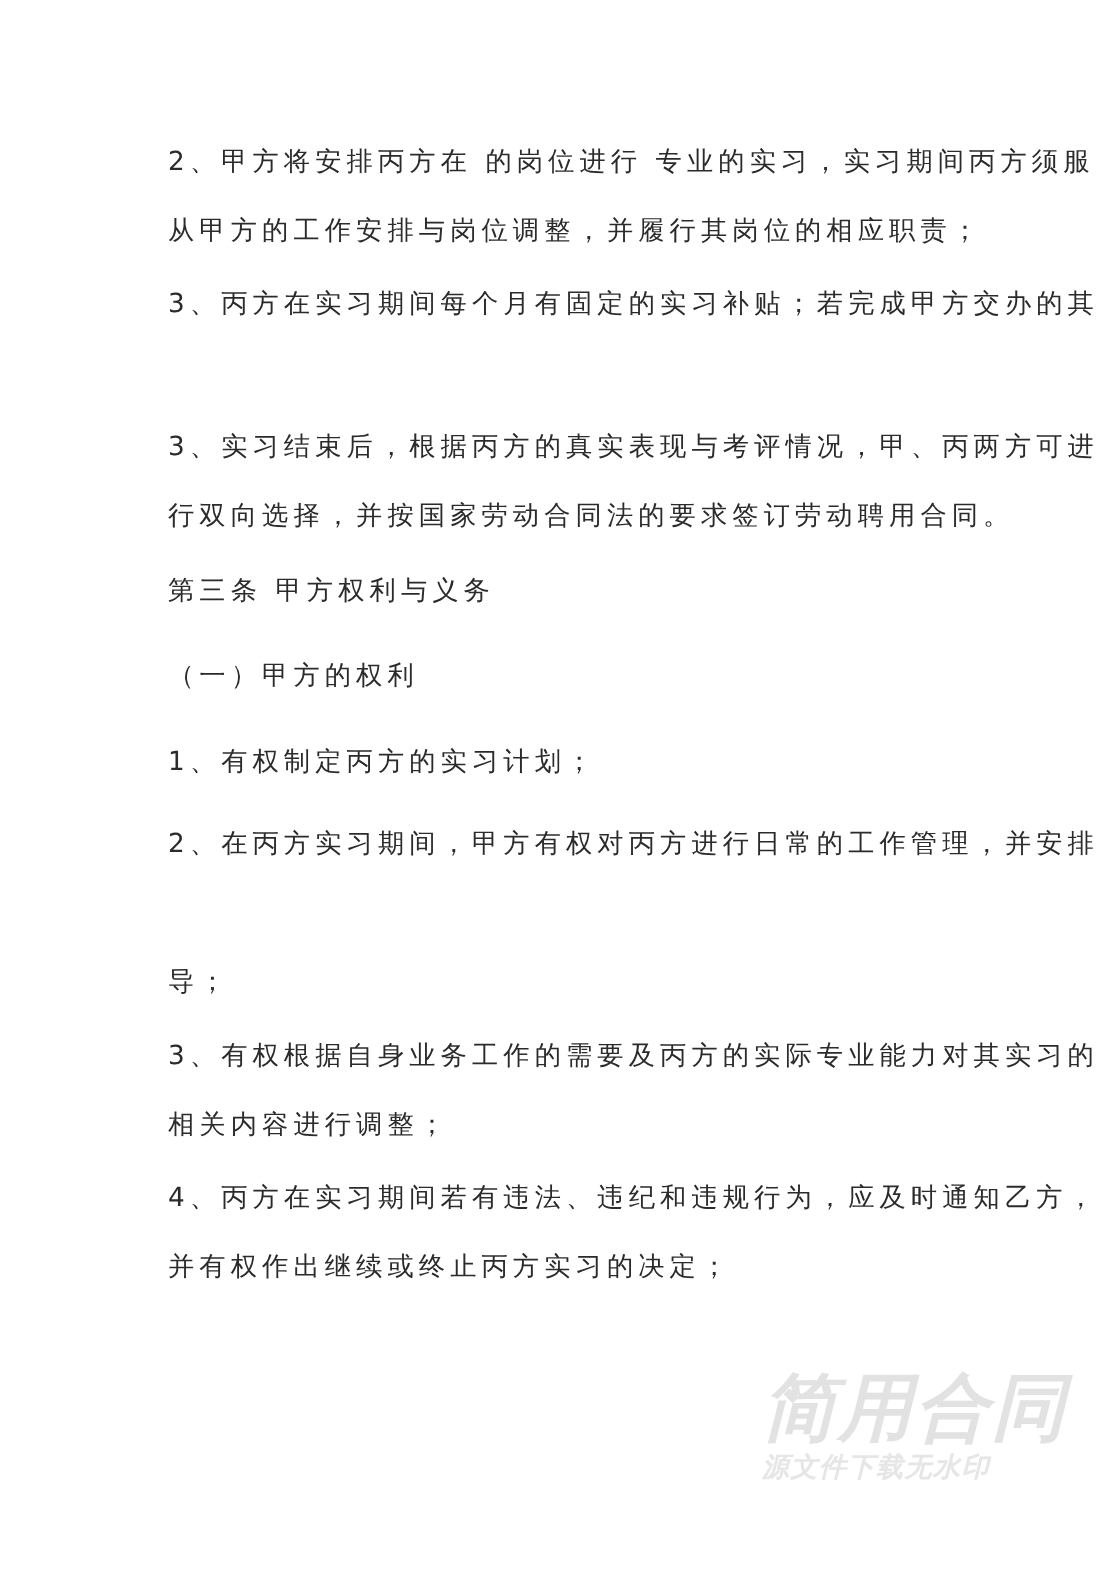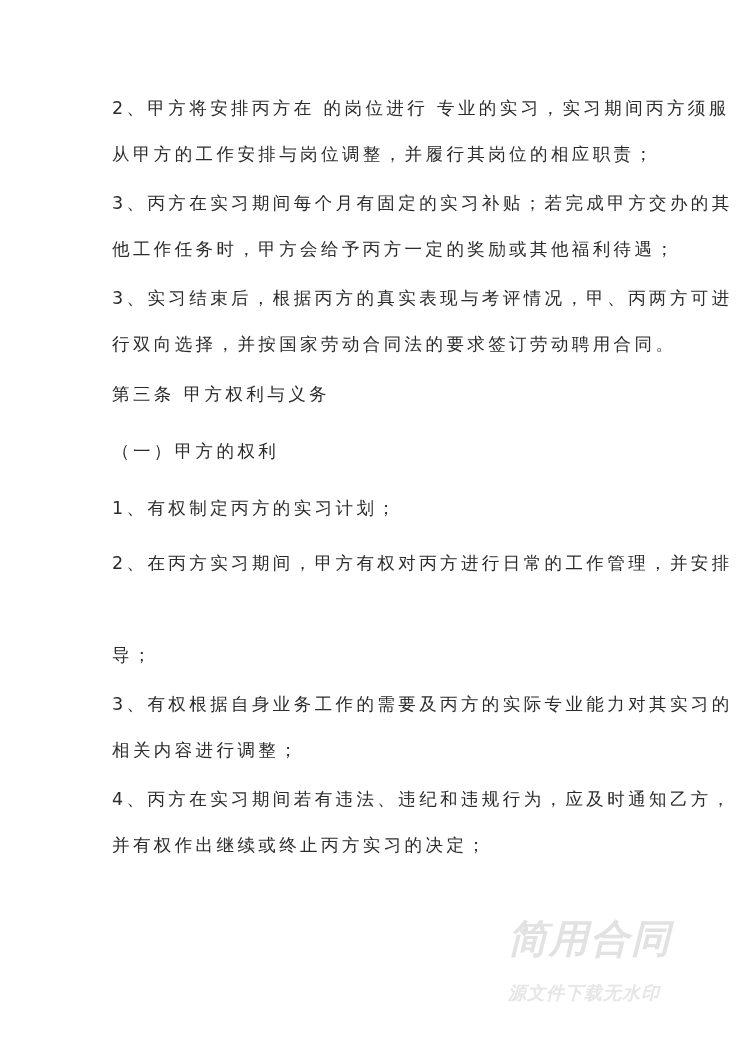--- a/index.html
+++ b/index.html
@@ -66,7 +66,6 @@
   <div class="line" style="top:144px">从甲方的工作安排与岗位调整，并履行其岗位的相应职责；</div>
 
   <div class="line" style="top:193px">3、丙方在实习期间每个月有固定的实习补贴；若完成甲方交办的其</div>
-  <div class="line" style="top:239px">他工作任务时，甲方会给予丙方一定的奖励或其他福利待遇；</div>
 
   <div class="line" style="top:288px">3、实习结束后，根据丙方的真实表现与考评情况，甲、丙两方可进</div>
   <div class="line" style="top:334px">行双向选择，并按国家劳动合同法的要求签订劳动聘用合同。</div>

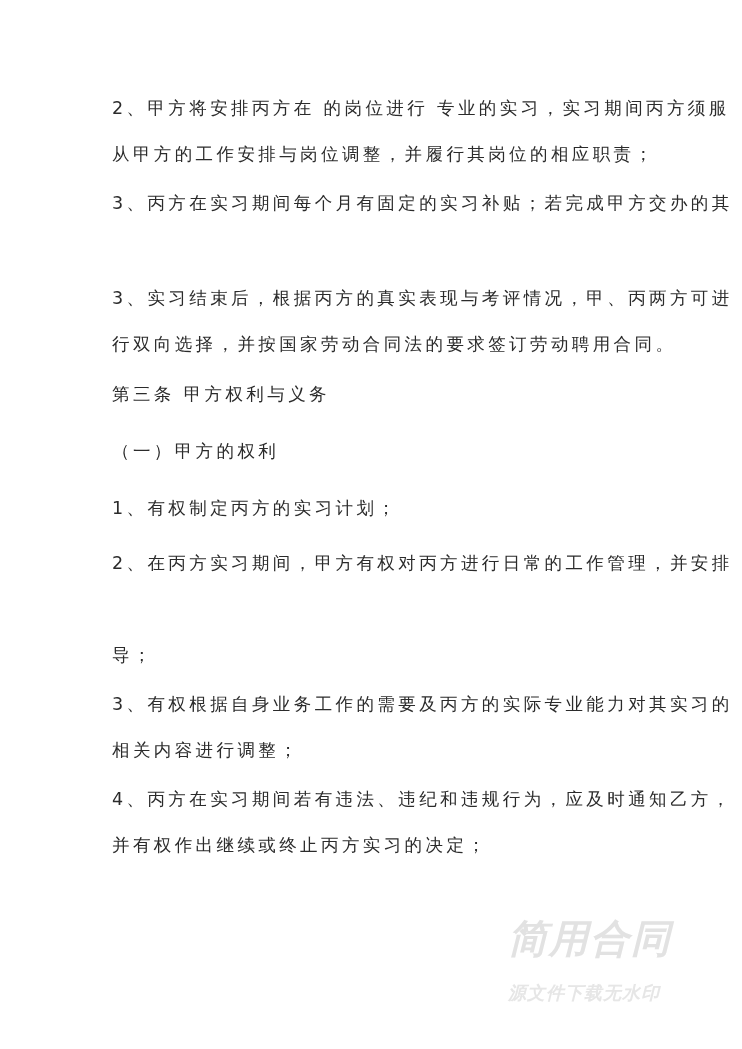--- a/index.html
+++ b/index.html
@@ -39,7 +39,7 @@
       pointer-events: none;
     }
     .wm-title {
-      font-size: 39px;
+      font-size: 49px;
       font-weight: bold;
       font-style: italic;
       color: #e2e2e2;

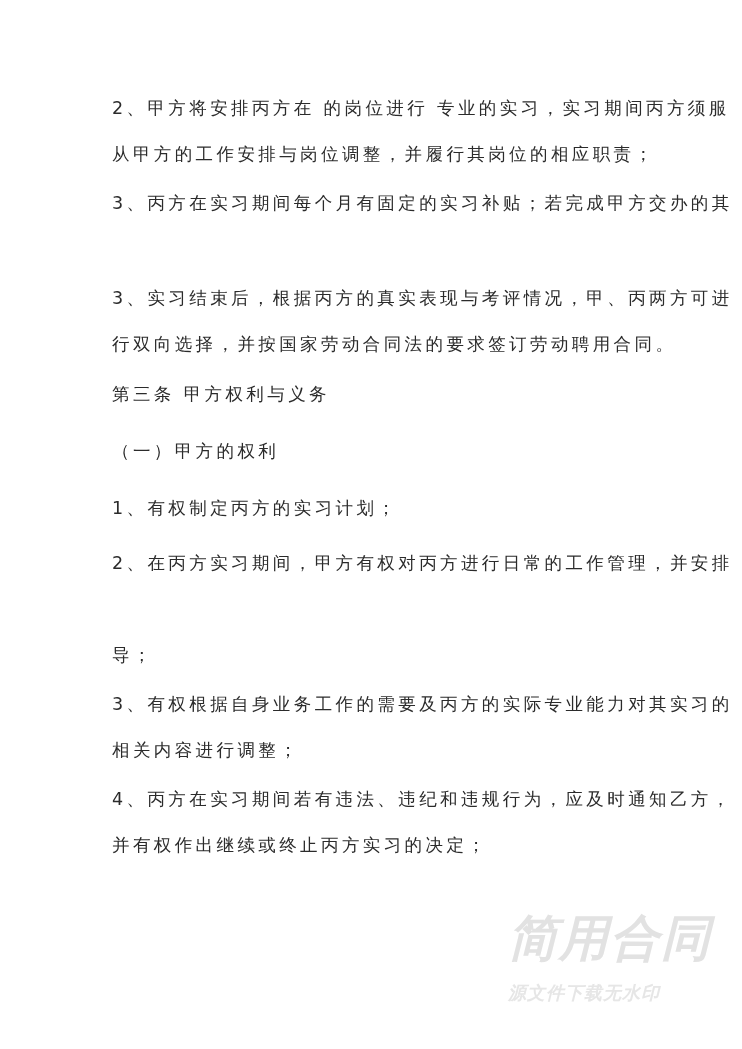--- a/index.html
+++ b/index.html
@@ -48,7 +48,7 @@
       white-space: nowrap;
     }
     .wm-sub {
-      margin-top: 20px;
+      margin-top: 6px;
       font-size: 18px;
       font-weight: bold;
       font-style: italic;

